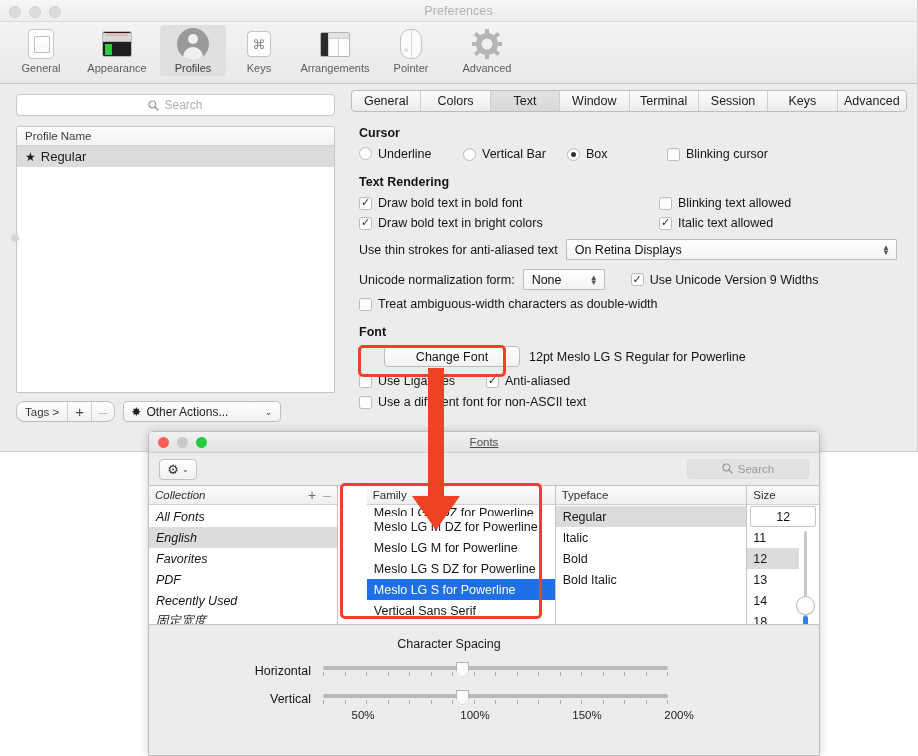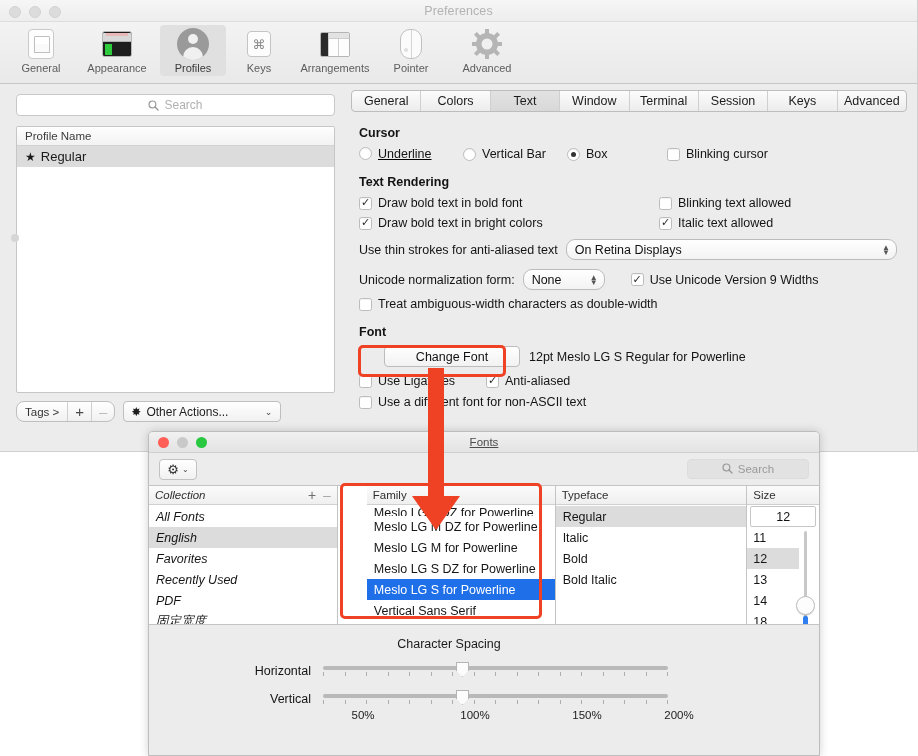--- a/index.html
+++ b/index.html
@@ -431,7 +431,7 @@
 
         <div class="sec-title">Cursor</div>
         <div class="row">
-          <div style="display:flex;align-items:flex-start;width:104px;text-decoration:underline;">
+          <div style="display:flex;align-items:flex-start;width:104px;">
             <span class="radio"></span>
             <span class="ctl-lbl">Underline</span>
           </div>

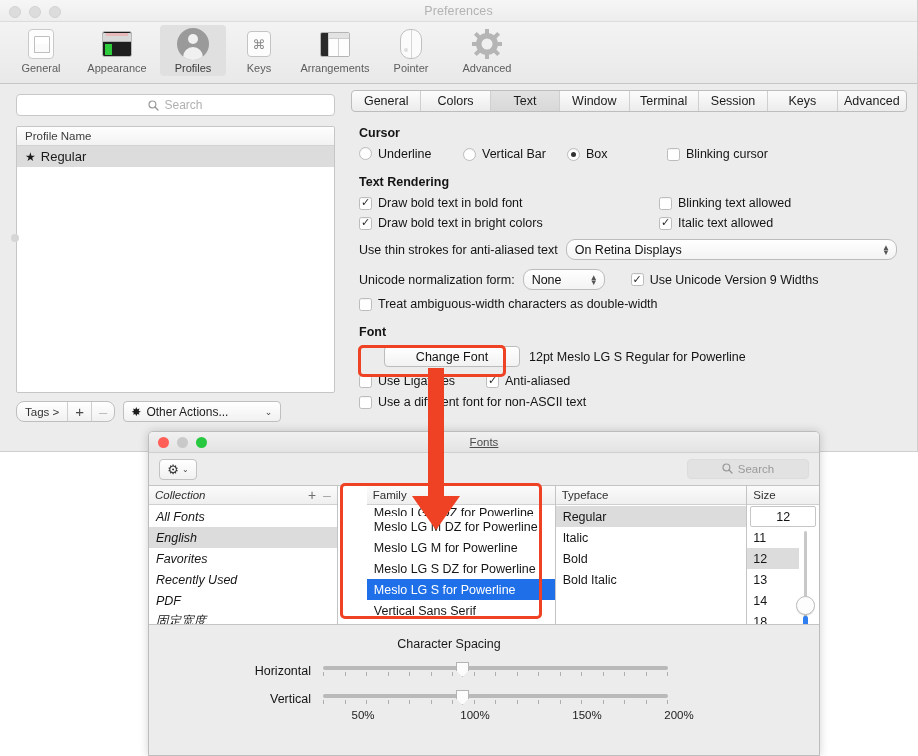--- a/index.html
+++ b/index.html
@@ -188,7 +188,7 @@
   .plain-lbl { font-size:12.5px; color:#141414; white-space:nowrap; }
 
   .popup {
-    height:21px; border:1px solid #bcbcbc; border-radius:9px;
+    height:21px; border:1px solid #bcbcbc; border-radius:1px;
     background: linear-gradient(180deg,#ffffff,#f3f3f3);
     display:flex;align-items:center; padding:0 20px 0 8px; position:relative;
     font-size:12.5px; color:#111;

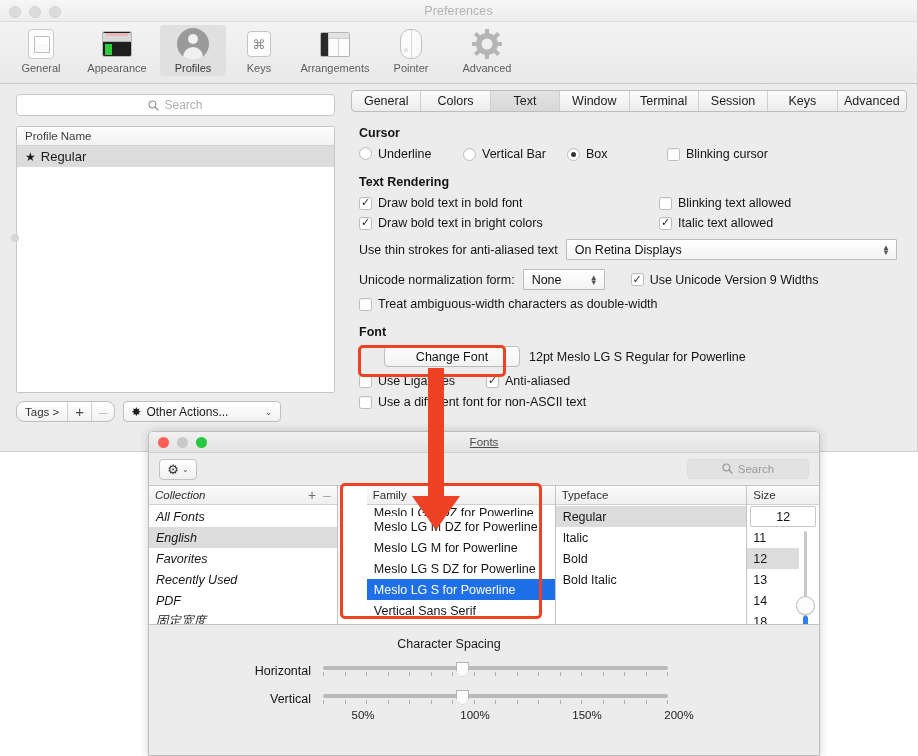--- a/index.html
+++ b/index.html
@@ -578,8 +578,8 @@
           <div class="li">All Fonts</div>
           <div class="li sel-grey">English</div>
           <div class="li">Favorites</div>
+          <div class="li">PDF</div>
           <div class="li">Recently Used</div>
-          <div class="li">PDF</div>
           <div class="li">固定宽度</div>
 
         </div>

